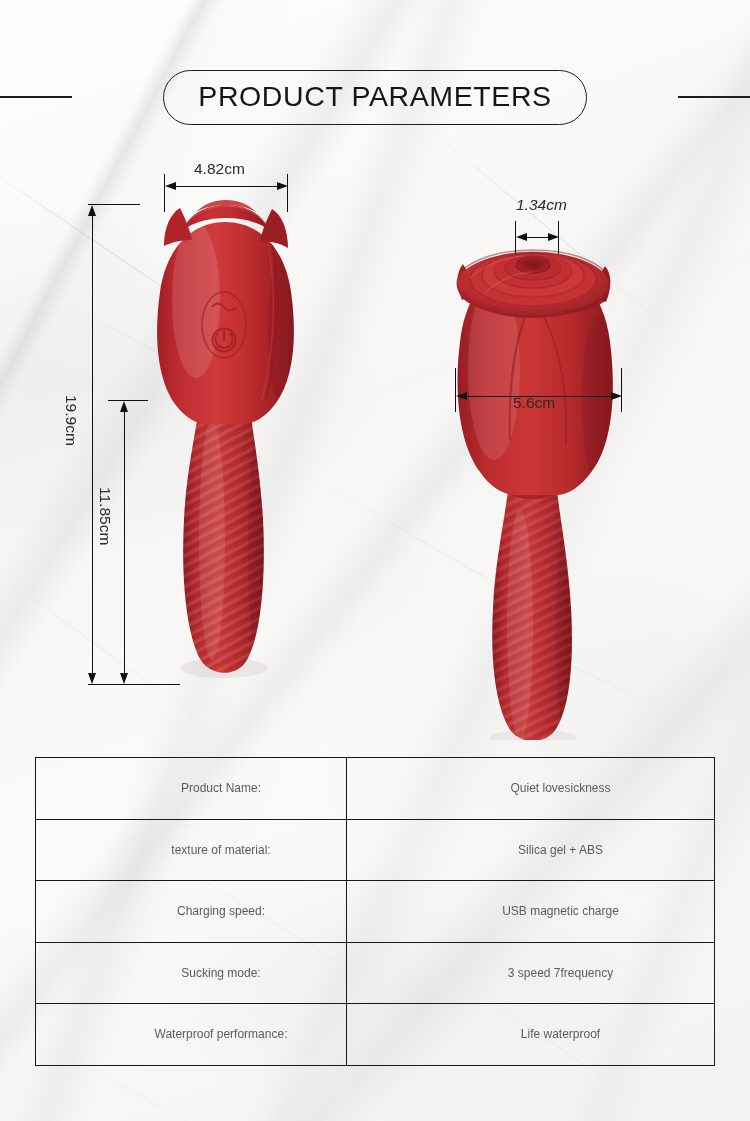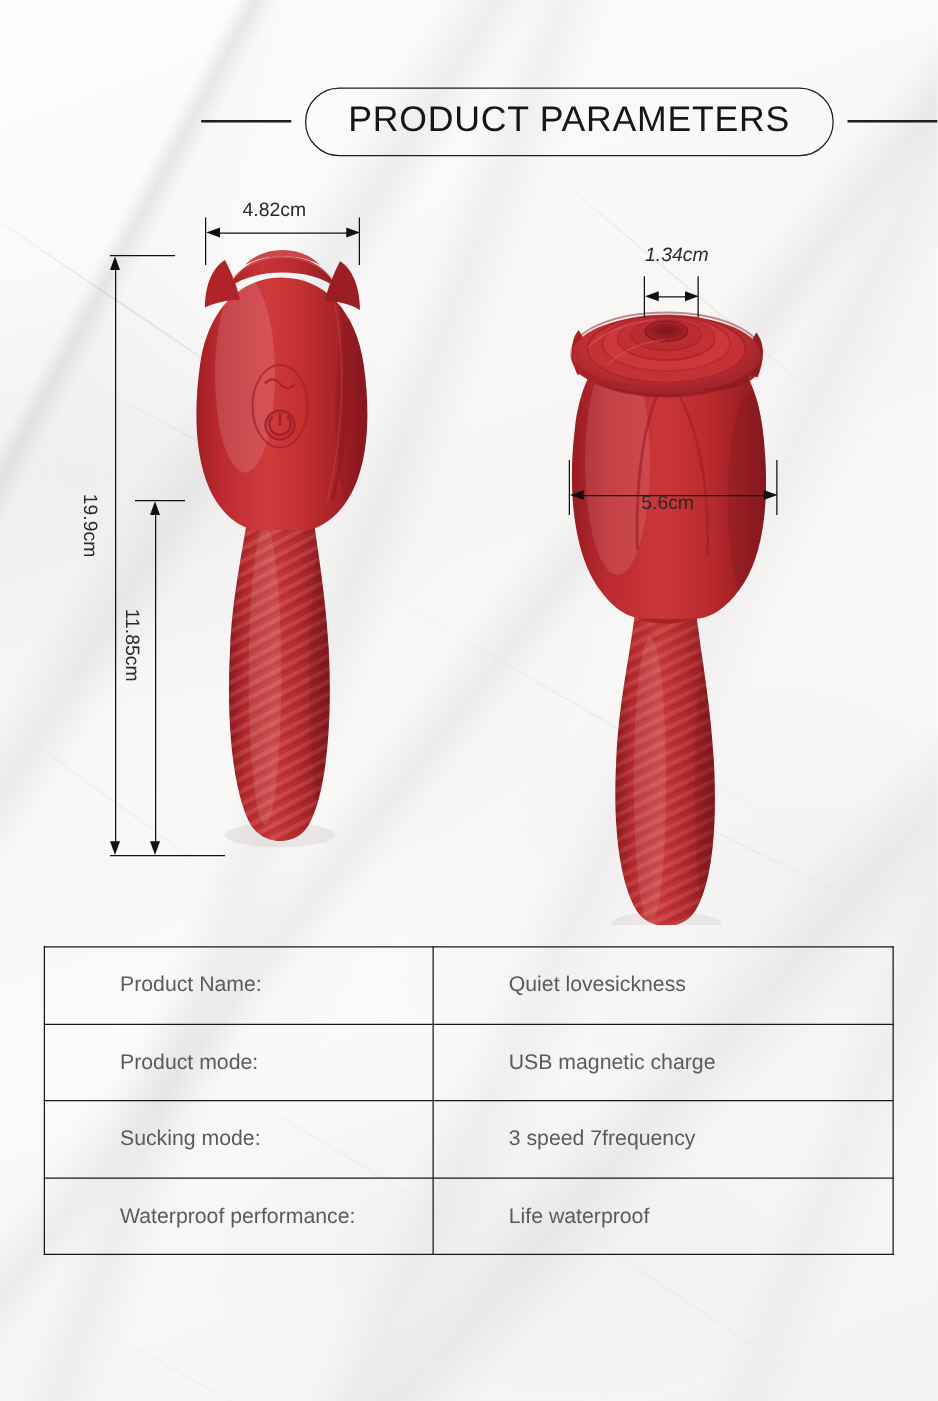--- a/index.html
+++ b/index.html
@@ -46,7 +46,7 @@
     height: 62px;
     display: flex;
     align-items: center;
-    justify-content: flex-end;
+    justify-content: space-between;
     gap: 0;
   }
   .title-rule {

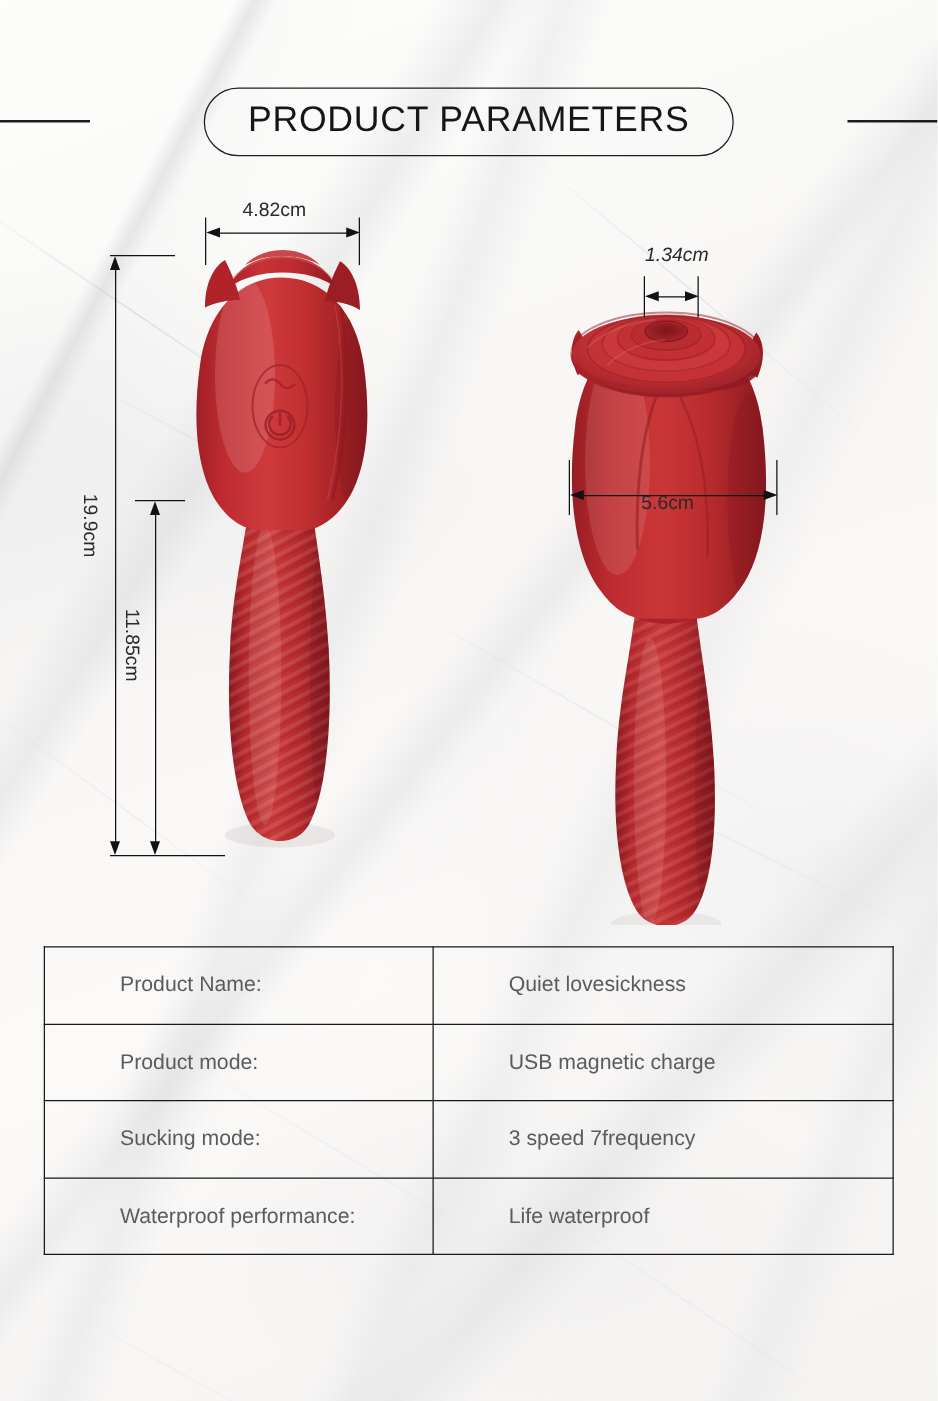--- a/index.html
+++ b/index.html
@@ -98,10 +98,11 @@
     border: 1.3px solid #181818;
     height: 61.5px;
     padding: 0 0 0 60px;
-    font-size: 17px;
+    font-size: 12px;
     color: #5b5b5b;
     vertical-align: middle;
     font-weight: 400;
+    text-align: center;
   }
   .spec-table td.label { width: 311px; padding-left: 60px; }
   .spec-table td.value { }

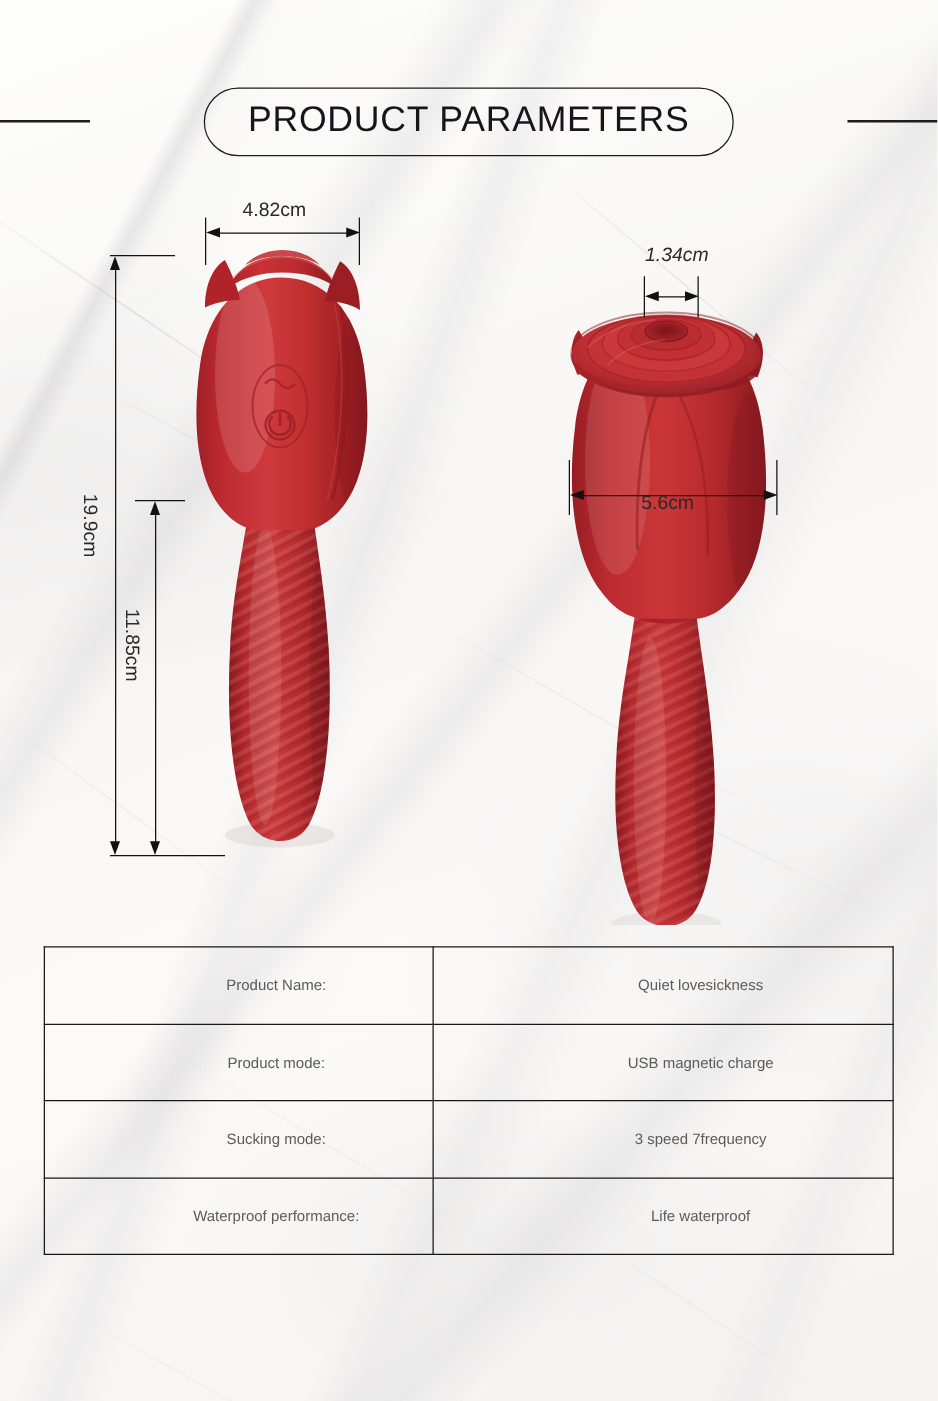--- a/index.html
+++ b/index.html
@@ -361,6 +361,10 @@
       <td class="value">Quiet lovesickness</td>
     </tr>
     <tr>
+      <td class="label">texture of material:</td>
+      <td class="value">Silica gel + ABS</td>
+    </tr>
+    <tr>
       <td class="label">Product mode:</td>
       <td class="value">USB magnetic charge</td>
     </tr>

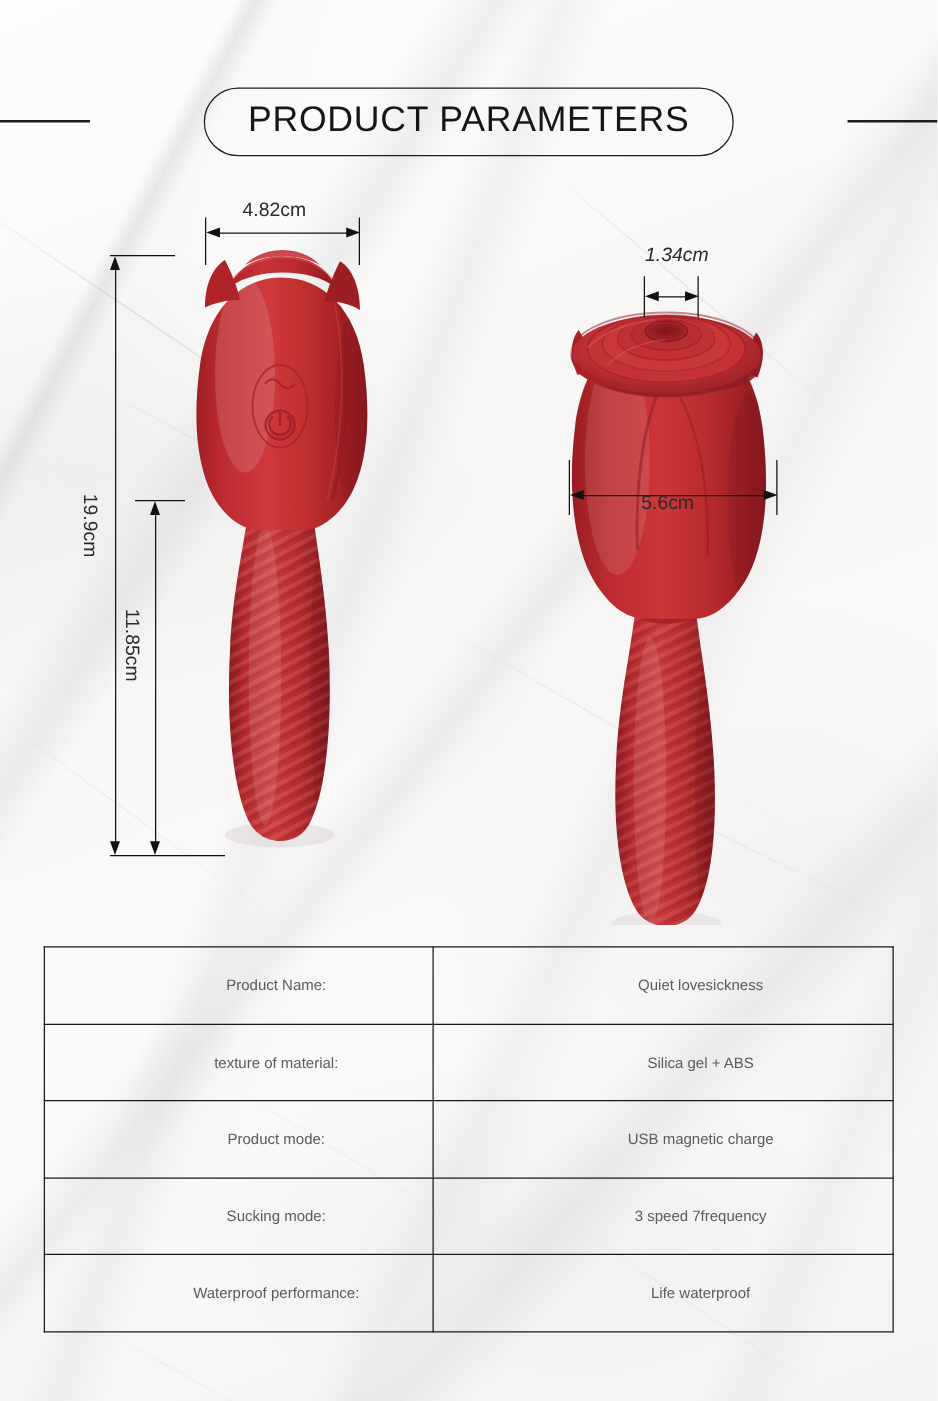--- a/index.html
+++ b/index.html
@@ -365,7 +365,7 @@
       <td class="value">Silica gel + ABS</td>
     </tr>
     <tr>
-      <td class="label">Product mode:</td>
+      <td class="label">Charging speed:</td>
       <td class="value">USB magnetic charge</td>
     </tr>
     <tr>

